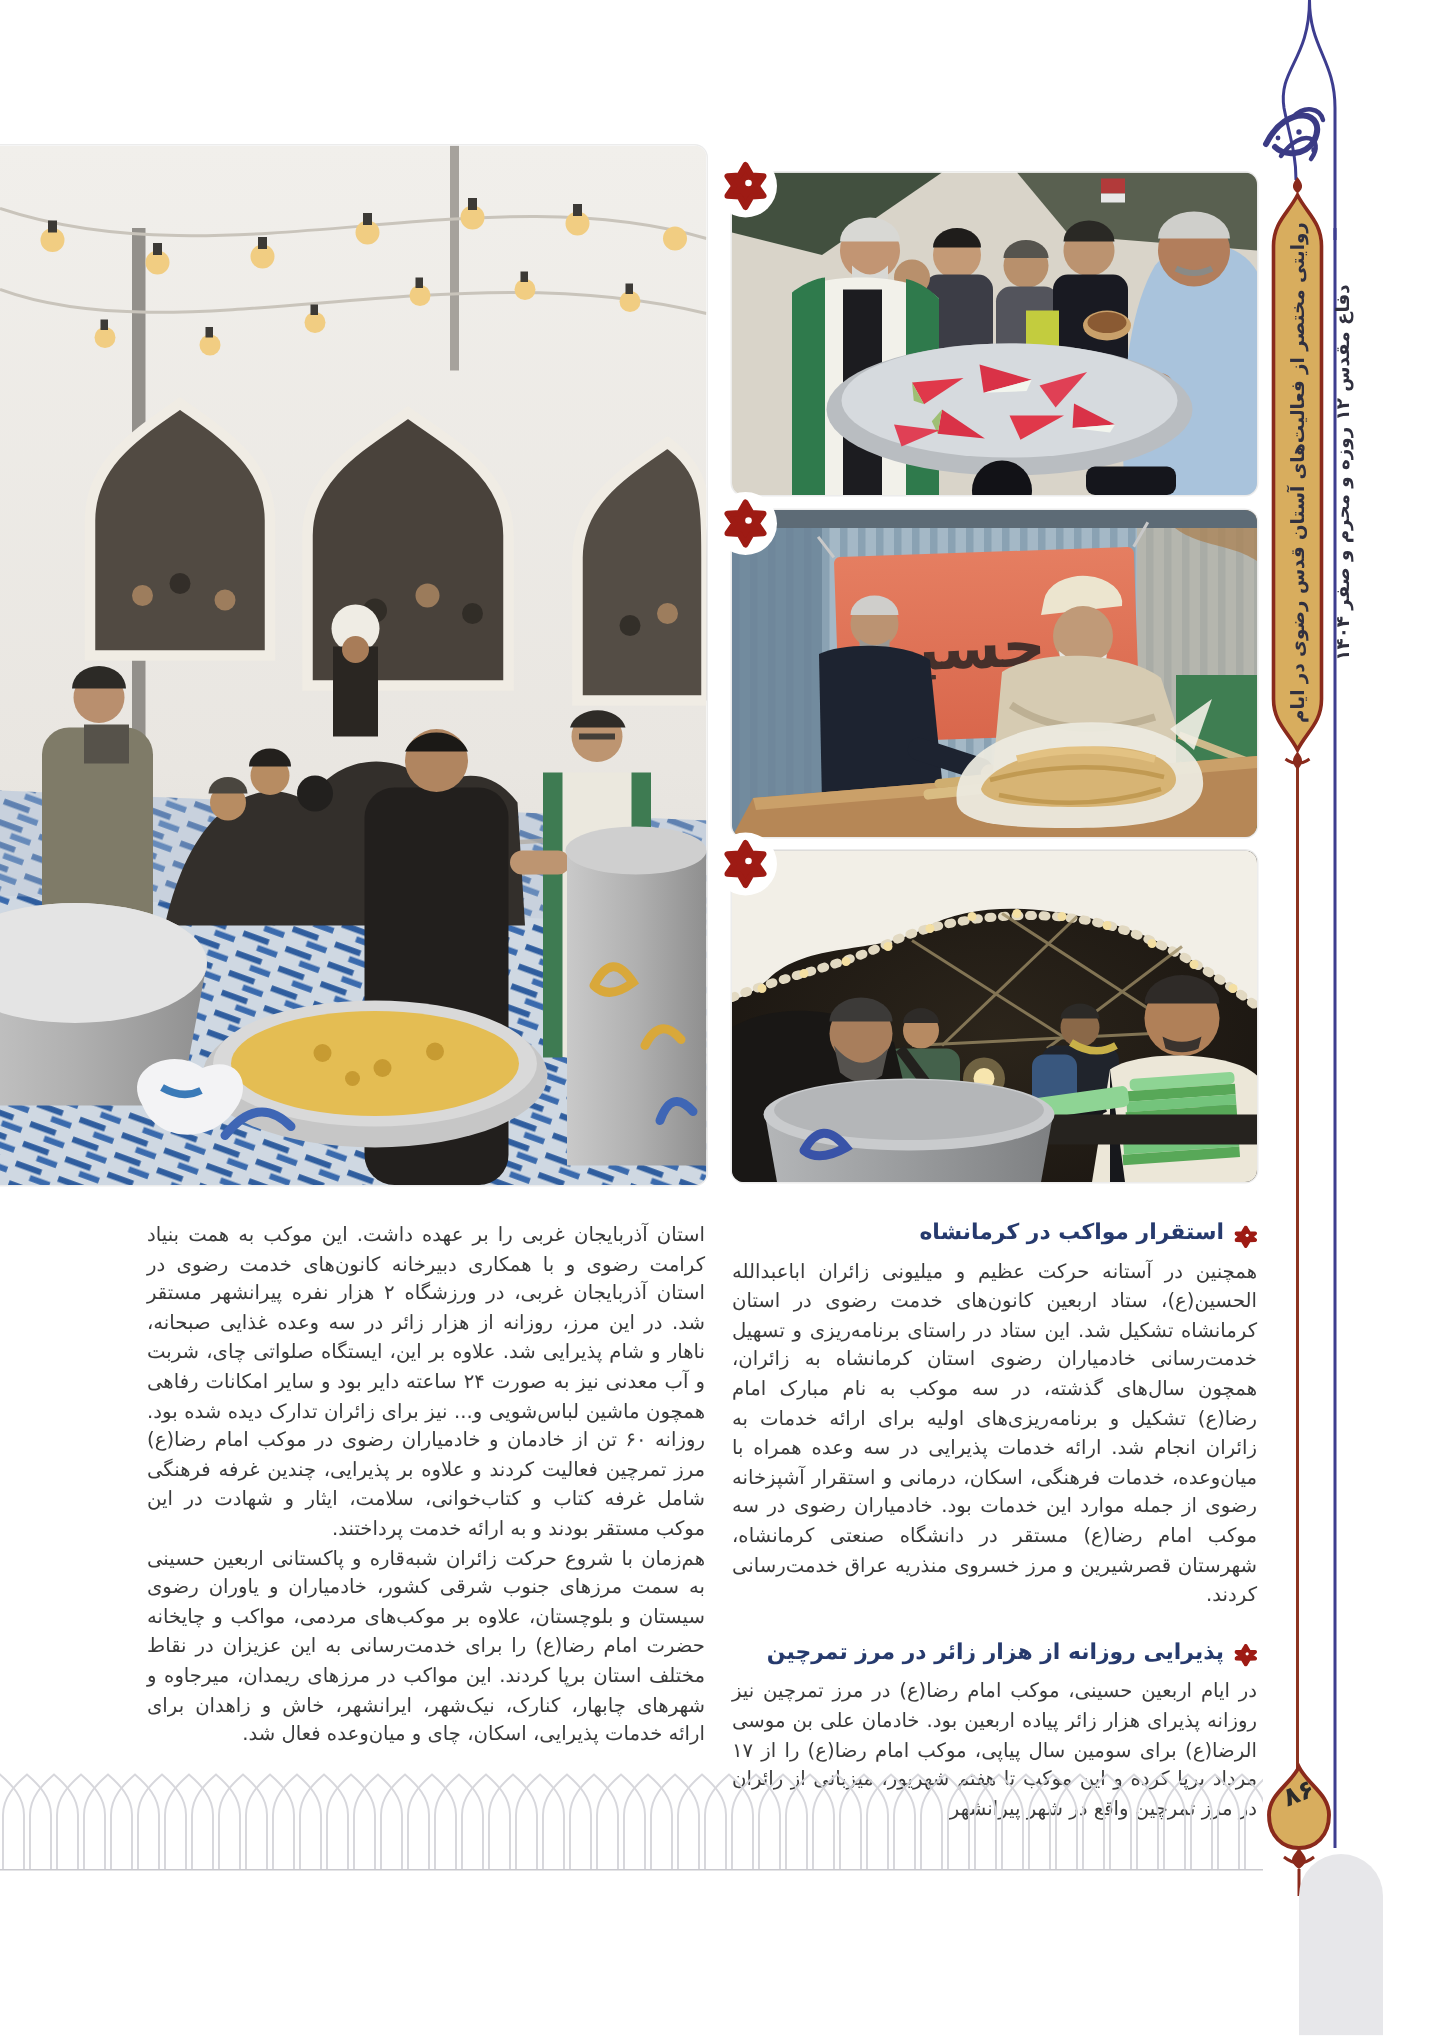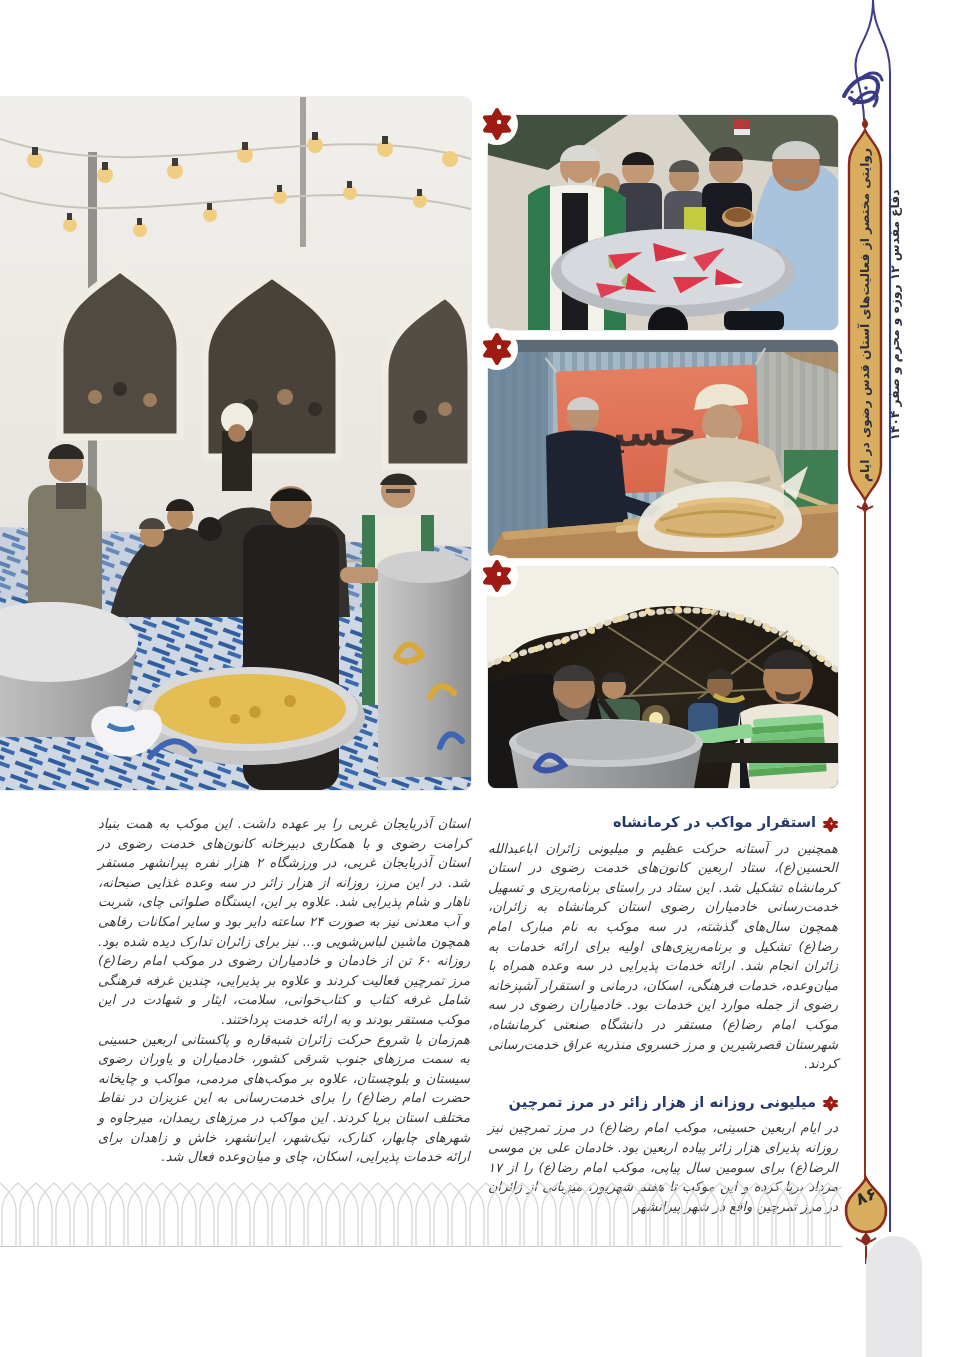--- a/index.html
+++ b/index.html
@@ -14,7 +14,7 @@
   
   .col{position:absolute;color:#3b3b3b;font-size:13.1px;line-height:19.6px;
        text-align:justify;letter-spacing:-0.1px;}
-  .col p{margin:0;font-style:italic;}
+  .col p{margin:0;}
   .sec-head{display:flex;align-items:flex-end;gap:7px;color:#263a6d;font-weight:bold;
             font-size:14.6px;margin:0 0 7px 0;}
   .sec-head .ic{flex:0 0 auto;display:inline-flex;}

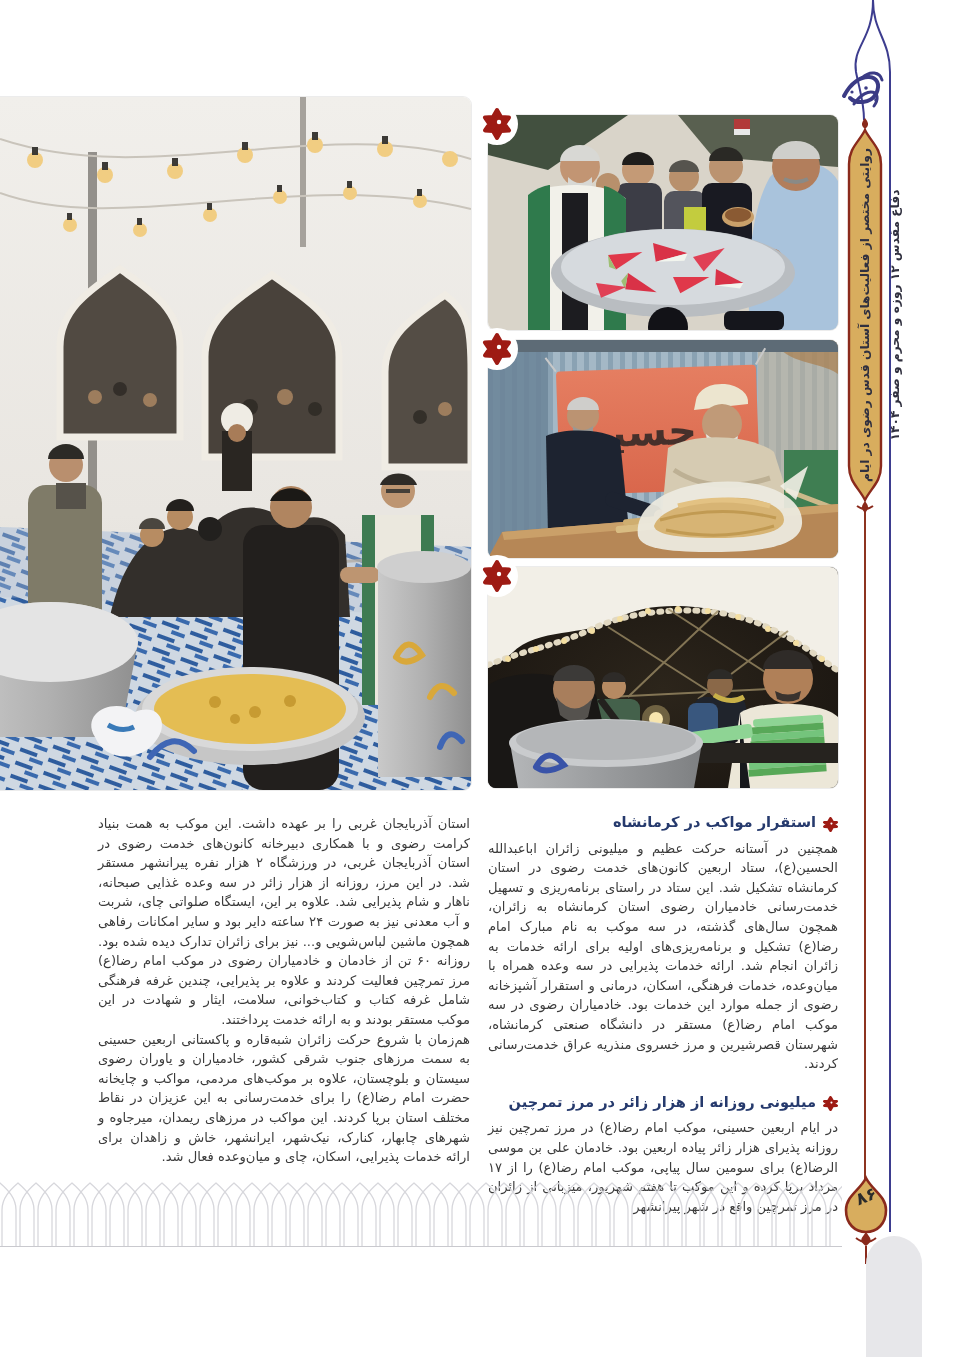--- a/index.html
+++ b/index.html
@@ -484,7 +484,7 @@
           <circle cx="13.5" cy="10.5" r="1.7" fill="#fff"></circle>
         </svg>
       </span>
-      <span>میلیونی روزانه از هزار زائر در مرز تمرچین</span>
+      <span>پذیرایی روزانه از هزار زائر در مرز تمرچین</span>
     </div>
     <p>در ایام اربعین حسینی، موکب امام رضا(ع) در مرز تمرچین نیز روزانه پذیرای هزار زائر پیاده اربعین بود. خادمان علی بن موسی الرضا(ع) برای سومین سال پیاپی، موکب امام رضا(ع) را از ۱۷ مرداد برپا کرده و این موکب تا هفتم شهریور، میزبانی از زائران در مرز تمرچین واقع در شهر پیرانشهر</p>
   </div>

